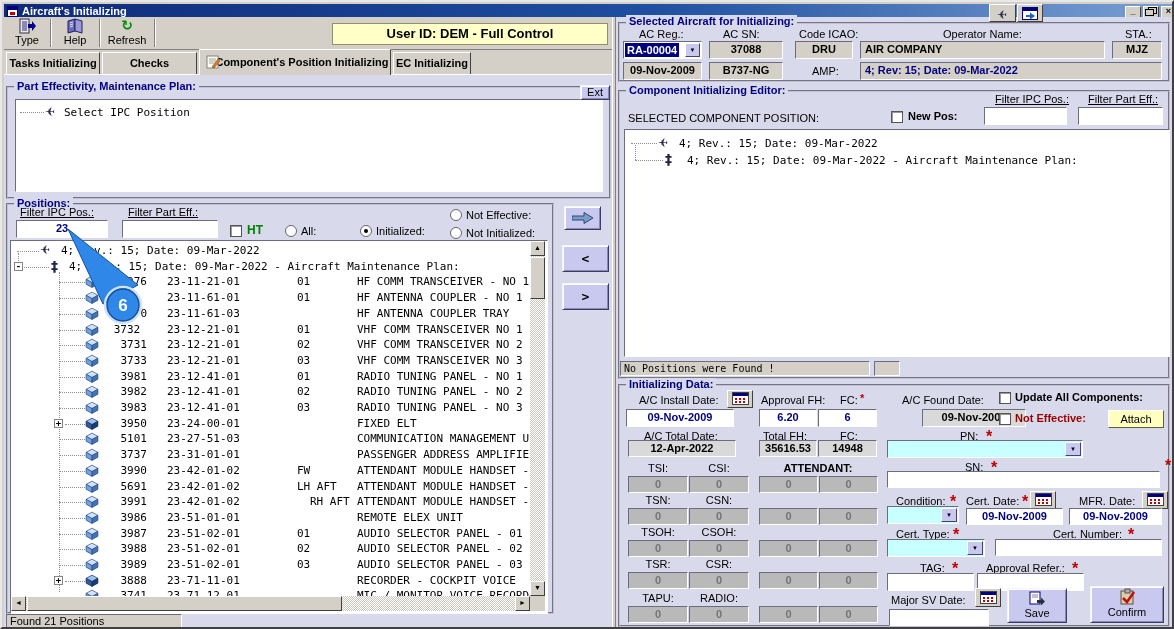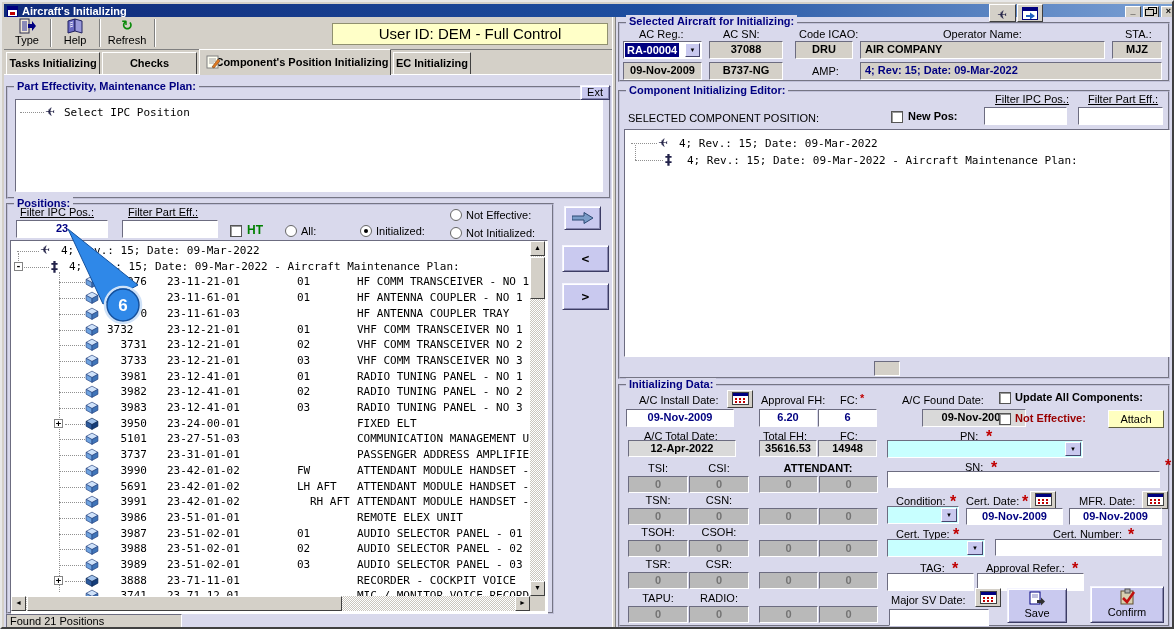--- a/index.html
+++ b/index.html
@@ -105,7 +105,7 @@
       <div class="lbl">Refresh</div>
     </div>
     <div class="abs vsep" style="left:150px;top:2px;height:28px"></div>
-    <div class="abs banner" style="left:328px;top:6px;width:276px;height:22px;background:#ffffc8;border:1px solid #909070;text-align:center;font-weight:normal;font-size:15px;line-height:20px">User ID: DEM - Full Control</div>
+    <div class="abs banner" style="left:328px;top:6px;width:276px;height:22px;background:#ffffc8;border:1px solid #909070;text-align:center;font-weight:bold;font-size:13px;line-height:20px">User ID: DEM - Full Control</div>
   </div>
 
   <div class="abs" style="left:2px;top:48px;width:610px;height:25px;background:#d4d0c8"></div>

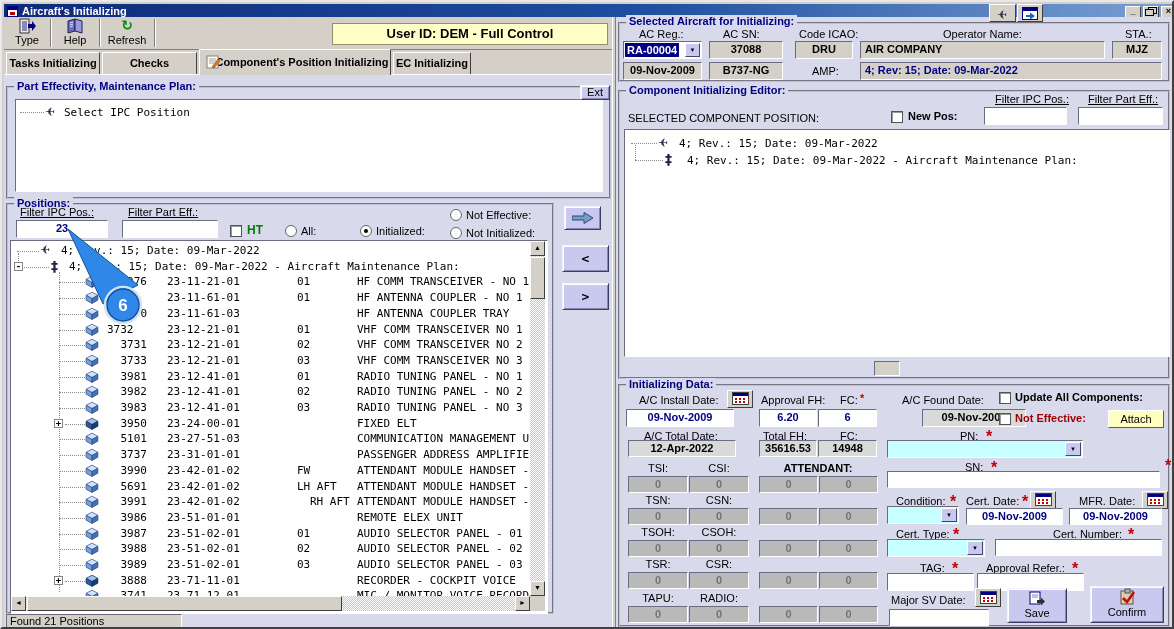--- a/index.html
+++ b/index.html
@@ -231,7 +231,7 @@
               <polygon points="12,4 6.5,7 6.5,11.5 12,8.5" fill="#3f74b8" stroke="#27427c" stroke-width="0.6"></polygon>
             </svg>
           </div>
-          <div class="abs mono" style="left: 96px; top: 1px; width: 40px; text-align: left;">3732</div>
+          <div class="abs mono" style="left: 96px; top: 1px; width: 40px; text-align: center;">3732</div>
           <div class="abs mono" style="left: 156px; top: 1px;">23-12-21-01</div>
           <div class="abs mono" style="left: 286px; top: 1px;">01</div>
           <div class="abs mono" style="left: 346px; top: 1px;">VHF COMM TRANSCEIVER NO 1</div>

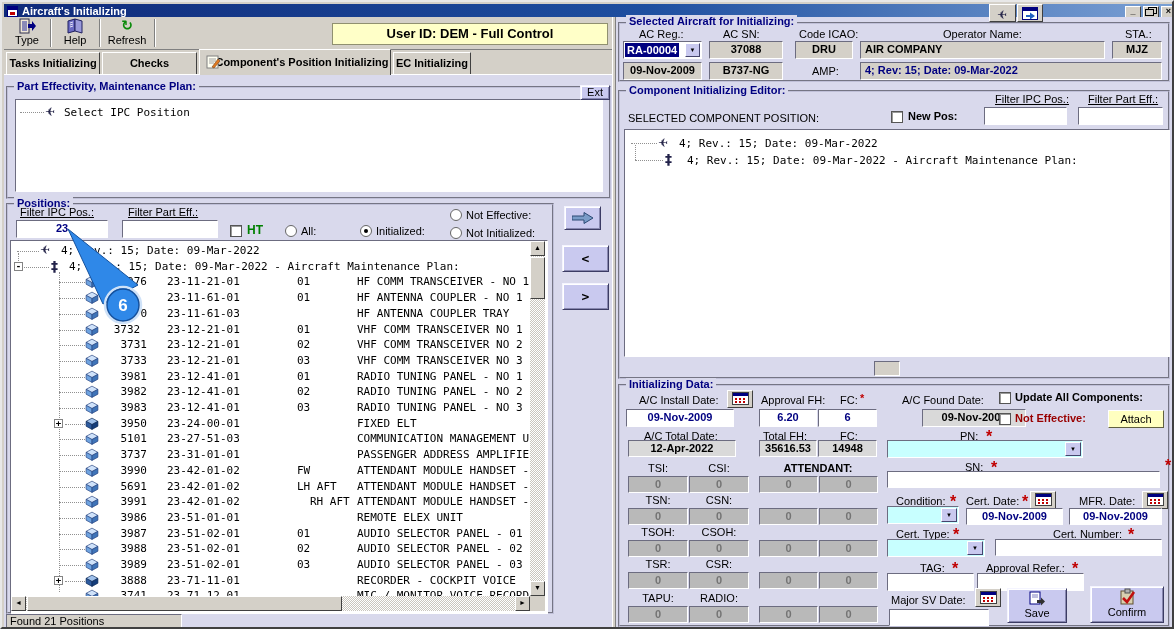--- a/index.html
+++ b/index.html
@@ -535,6 +535,7 @@
     <span class="abs dagger" style="left:40px;top:23px">‡</span>
     <span class="abs mono" style="left:62px;top:24px">4; Rev.: 15; Date: 09-Mar-2022 - Aircraft Maintenance Plan:</span>
   </div>
+  <div class="abs sunk statusbar" style="left:618px;top:359px;width:250px;height:15px;font-family:'DejaVu Sans Mono',monospace;font-size:10px"><span>No Positions were Found !</span></div>
   <div class="abs sunk statusbar" style="left:872px;top:359px;width:26px;height:15px"></div>
 
   <div class="abs grp" style="left:616px;top:382px;width:552px;height:243px">

